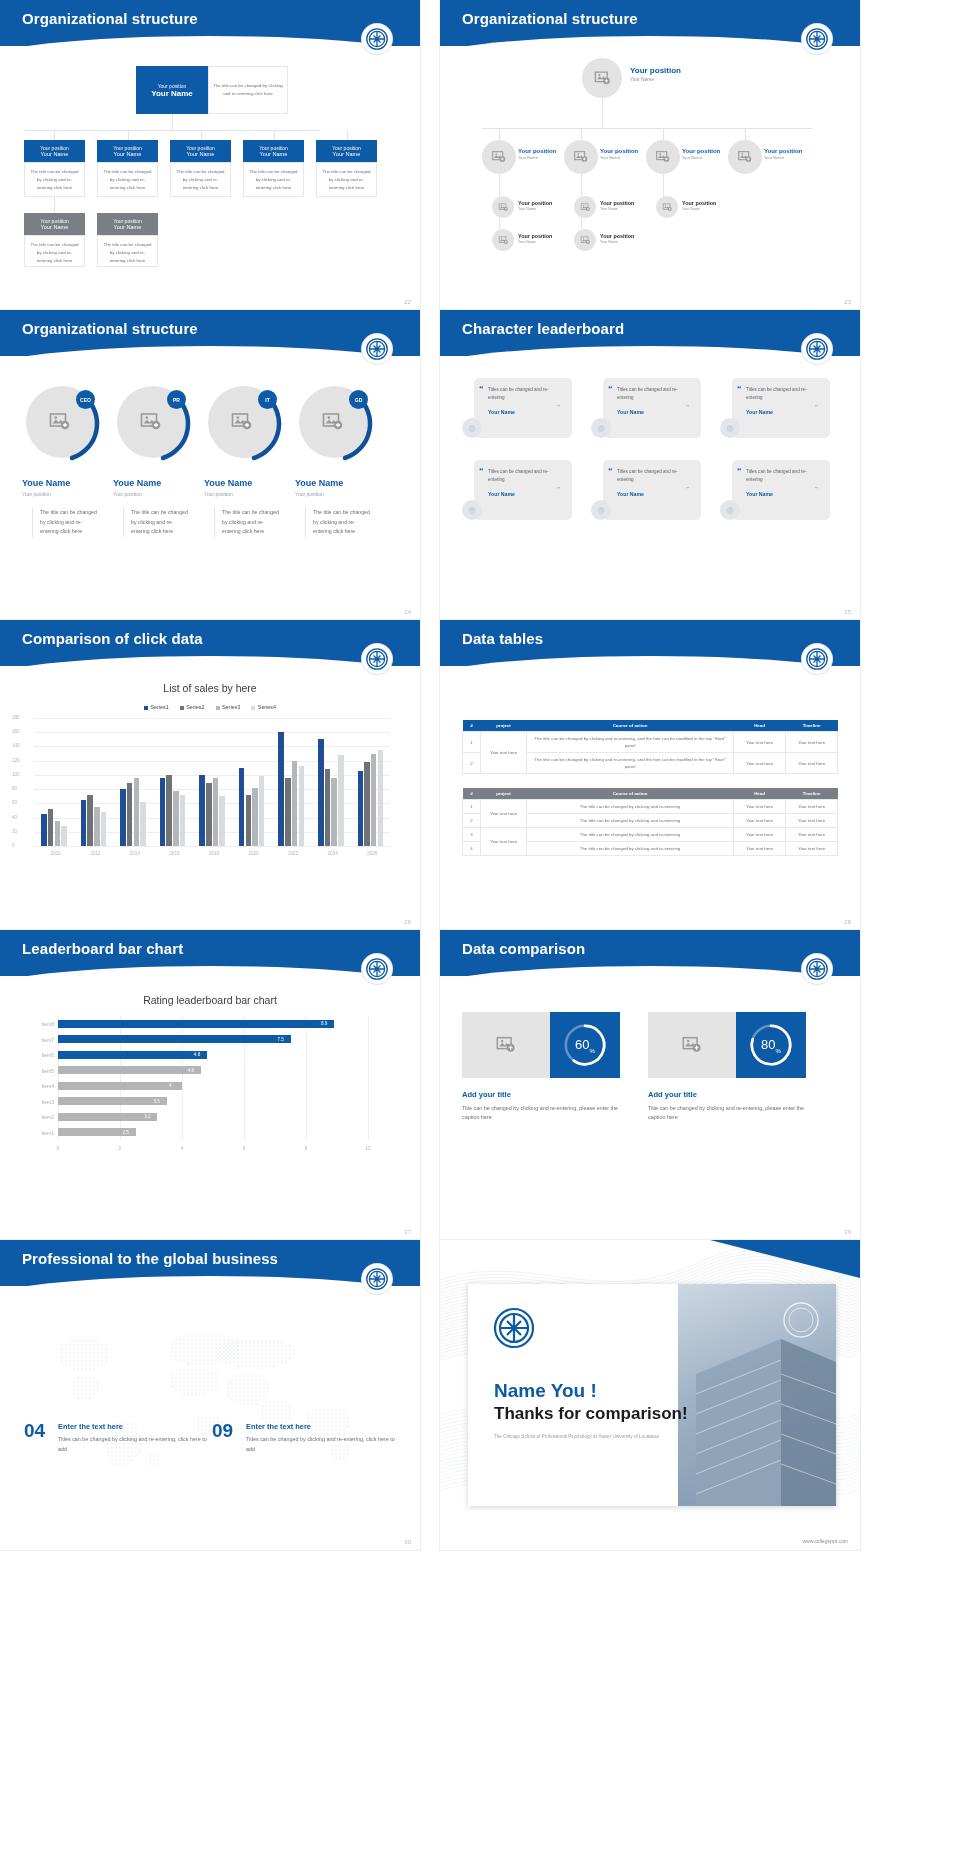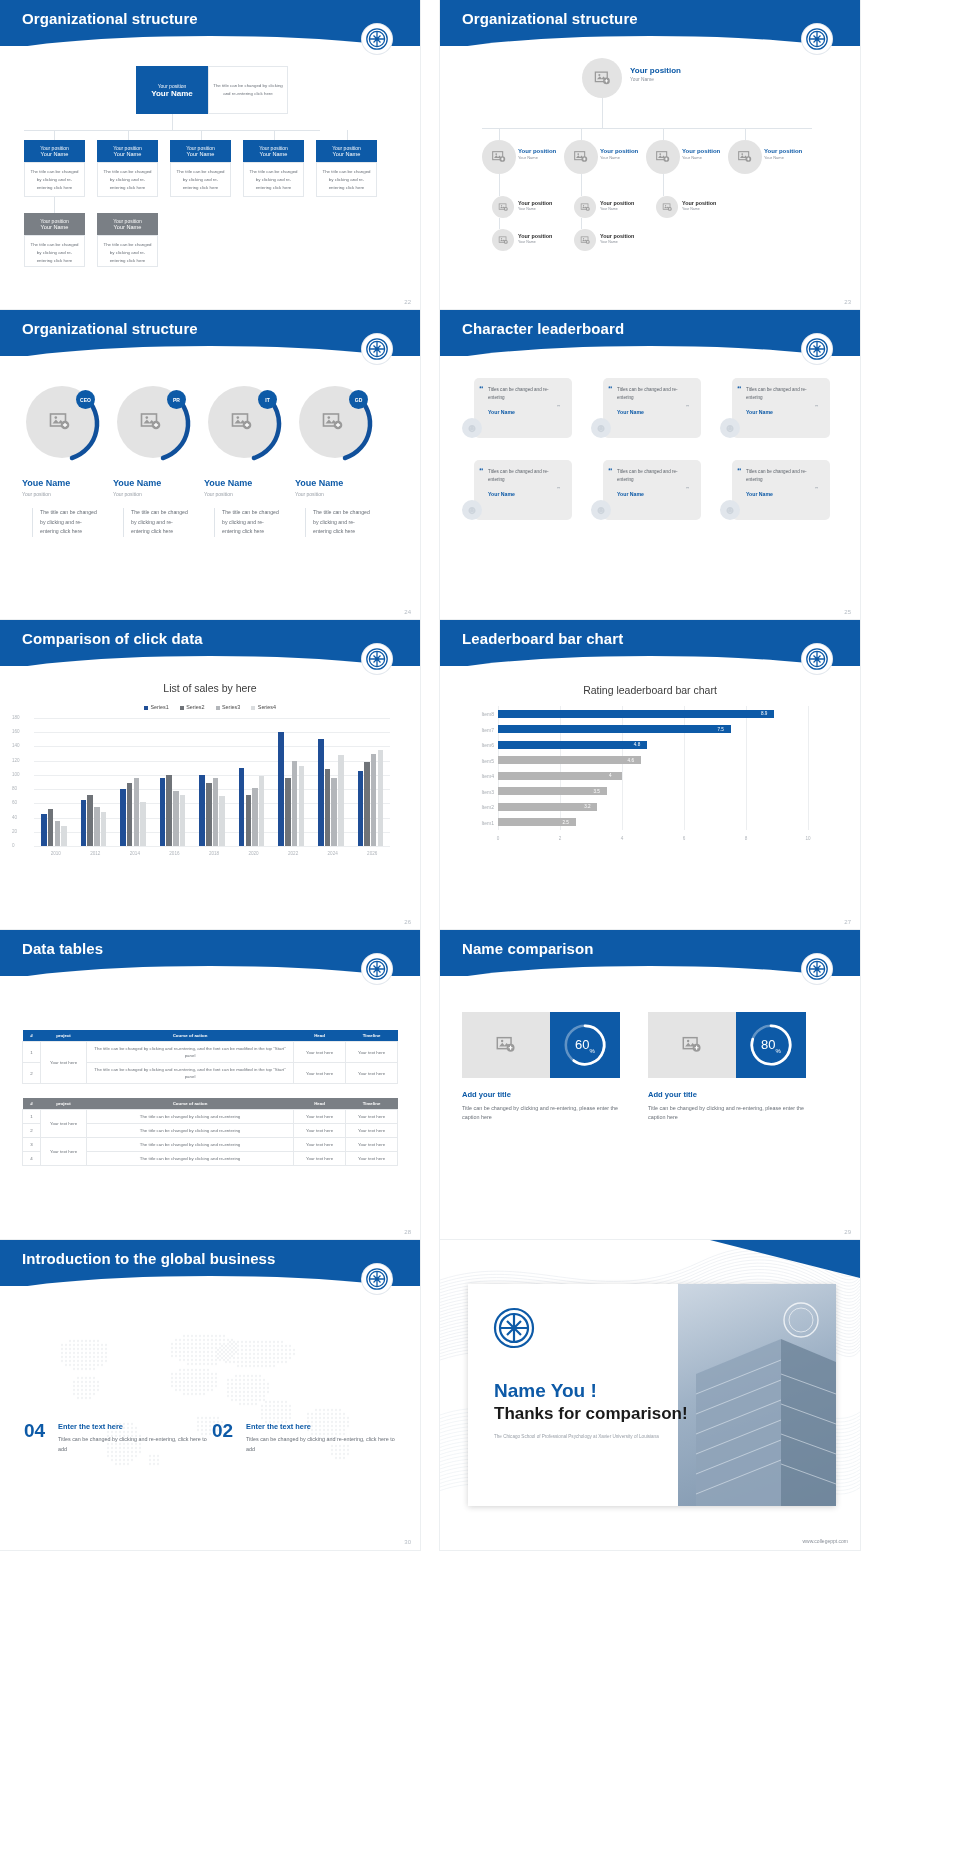--- a/index.html
+++ b/index.html
@@ -572,61 +572,6 @@
   <div class="slide">
     <div class="band"></div>
       <div class="band-curve"></div>
-    <div class="s-title">Leaderboard bar chart</div>
-    <div class="logo">
-      <svg viewBox="0 0 24 24">
-          <g fill="none" stroke="#0d5aa7" stroke-width="1.3">
-        <circle cx="12" cy="12" r="10.2"></circle>
-            <circle cx="12" cy="12" r="7.6"></circle>
-        <path d="M8.5 8.5 L15.5 15.5 M15.5 8.5 L8.5 15.5 M12 5 L12 19 M5 12 L19 12"></path>
-      </g>
-        </svg>
-    </div>
-    <div class="ch-title" style="top:64px;">Rating leaderboard bar chart</div>
-    <div id="s27-plot">
-        <div style="position:absolute; left:58px; top:86px; width:1px; height:124px; background:#eceef0;"></div>
-          <div class="axis-lab" style="left:53px; top:216px; width:10px; text-align:center;">0</div>
-        <div style="position:absolute; left:120px; top:86px; width:1px; height:124px; background:#eceef0;"></div>
-          <div class="axis-lab" style="left:115px; top:216px; width:10px; text-align:center;">2</div>
-        <div style="position:absolute; left:182px; top:86px; width:1px; height:124px; background:#eceef0;"></div>
-          <div class="axis-lab" style="left:177px; top:216px; width:10px; text-align:center;">4</div>
-        <div style="position:absolute; left:244px; top:86px; width:1px; height:124px; background:#eceef0;"></div>
-          <div class="axis-lab" style="left:239px; top:216px; width:10px; text-align:center;">6</div>
-        <div style="position:absolute; left:306px; top:86px; width:1px; height:124px; background:#eceef0;"></div>
-          <div class="axis-lab" style="left:301px; top:216px; width:10px; text-align:center;">8</div>
-        <div style="position:absolute; left:368px; top:86px; width:1px; height:124px; background:#eceef0;"></div>
-          <div class="axis-lab" style="left:363px; top:216px; width:10px; text-align:center;">10</div>
-        <div class="hbar-lbl" style="left:24px; top:91px; width:30px;">Item8</div>
-          <div class="hbar" style="position:absolute; left:58px; top:89.5px; width:275.9px; height:8px; background:#0d5aa7;"></div>
-          <div class="hbar-val" style="left:320.9px; top:91.3px;">8.9</div>
-        <div class="hbar-lbl" style="left:24px; top:106.5px; width:30px;">Item7</div>
-          <div class="hbar" style="position:absolute; left:58px; top:105px; width:232.5px; height:8px; background:#0d5aa7;"></div>
-          <div class="hbar-val" style="left:277.5px; top:106.8px;">7.5</div>
-        <div class="hbar-lbl" style="left:24px; top:122px; width:30px;">Item6</div>
-          <div class="hbar" style="position:absolute; left:58px; top:120.5px; width:148.79999999999998px; height:8px; background:#0d5aa7;"></div>
-          <div class="hbar-val" style="left:193.79999999999998px; top:122.3px;">4.8</div>
-        <div class="hbar-lbl" style="left:24px; top:137.5px; width:30px;">Item5</div>
-          <div class="hbar" style="position:absolute; left:58px; top:136px; width:142.6px; height:8px; background:#b4b4b4;"></div>
-          <div class="hbar-val" style="left:187.6px; top:137.8px;">4.6</div>
-        <div class="hbar-lbl" style="left:24px; top:153px; width:30px;">Item4</div>
-          <div class="hbar" style="position:absolute; left:58px; top:151.5px; width:124px; height:8px; background:#b4b4b4;"></div>
-          <div class="hbar-val" style="left:169px; top:153.3px;">4</div>
-        <div class="hbar-lbl" style="left:24px; top:168.5px; width:30px;">Item3</div>
-          <div class="hbar" style="position:absolute; left:58px; top:167px; width:108.5px; height:8px; background:#b4b4b4;"></div>
-          <div class="hbar-val" style="left:153.5px; top:168.8px;">3.5</div>
-        <div class="hbar-lbl" style="left:24px; top:184px; width:30px;">Item2</div>
-          <div class="hbar" style="position:absolute; left:58px; top:182.5px; width:99.2px; height:8px; background:#b4b4b4;"></div>
-          <div class="hbar-val" style="left:144.2px; top:184.3px;">3.2</div>
-        <div class="hbar-lbl" style="left:24px; top:199.5px; width:30px;">Item1</div>
-          <div class="hbar" style="position:absolute; left:58px; top:198px; width:77.5px; height:8px; background:#b4b4b4;"></div>
-          <div class="hbar-val" style="left:122.5px; top:199.8px;">2.5</div>
-      </div>
-    <div class="pgnum">27</div>
-  </div>
-
-  <div class="slide">
-    <div class="band"></div>
-      <div class="band-curve"></div>
     <div class="s-title">Data tables</div>
     <div class="logo">
       <svg viewBox="0 0 24 24">
@@ -717,6 +662,61 @@
         </table>
       </div>
     <div class="pgnum">28</div>
+  </div>
+
+  <div class="slide">
+    <div class="band"></div>
+      <div class="band-curve"></div>
+    <div class="s-title">Leaderboard bar chart</div>
+    <div class="logo">
+      <svg viewBox="0 0 24 24">
+          <g fill="none" stroke="#0d5aa7" stroke-width="1.3">
+        <circle cx="12" cy="12" r="10.2"></circle>
+            <circle cx="12" cy="12" r="7.6"></circle>
+        <path d="M8.5 8.5 L15.5 15.5 M15.5 8.5 L8.5 15.5 M12 5 L12 19 M5 12 L19 12"></path>
+      </g>
+        </svg>
+    </div>
+    <div class="ch-title" style="top:64px;">Rating leaderboard bar chart</div>
+    <div id="s27-plot">
+        <div style="position:absolute; left:58px; top:86px; width:1px; height:124px; background:#eceef0;"></div>
+          <div class="axis-lab" style="left:53px; top:216px; width:10px; text-align:center;">0</div>
+        <div style="position:absolute; left:120px; top:86px; width:1px; height:124px; background:#eceef0;"></div>
+          <div class="axis-lab" style="left:115px; top:216px; width:10px; text-align:center;">2</div>
+        <div style="position:absolute; left:182px; top:86px; width:1px; height:124px; background:#eceef0;"></div>
+          <div class="axis-lab" style="left:177px; top:216px; width:10px; text-align:center;">4</div>
+        <div style="position:absolute; left:244px; top:86px; width:1px; height:124px; background:#eceef0;"></div>
+          <div class="axis-lab" style="left:239px; top:216px; width:10px; text-align:center;">6</div>
+        <div style="position:absolute; left:306px; top:86px; width:1px; height:124px; background:#eceef0;"></div>
+          <div class="axis-lab" style="left:301px; top:216px; width:10px; text-align:center;">8</div>
+        <div style="position:absolute; left:368px; top:86px; width:1px; height:124px; background:#eceef0;"></div>
+          <div class="axis-lab" style="left:363px; top:216px; width:10px; text-align:center;">10</div>
+        <div class="hbar-lbl" style="left:24px; top:91px; width:30px;">Item8</div>
+          <div class="hbar" style="position:absolute; left:58px; top:89.5px; width:275.9px; height:8px; background:#0d5aa7;"></div>
+          <div class="hbar-val" style="left:320.9px; top:91.3px;">8.9</div>
+        <div class="hbar-lbl" style="left:24px; top:106.5px; width:30px;">Item7</div>
+          <div class="hbar" style="position:absolute; left:58px; top:105px; width:232.5px; height:8px; background:#0d5aa7;"></div>
+          <div class="hbar-val" style="left:277.5px; top:106.8px;">7.5</div>
+        <div class="hbar-lbl" style="left:24px; top:122px; width:30px;">Item6</div>
+          <div class="hbar" style="position:absolute; left:58px; top:120.5px; width:148.79999999999998px; height:8px; background:#0d5aa7;"></div>
+          <div class="hbar-val" style="left:193.79999999999998px; top:122.3px;">4.8</div>
+        <div class="hbar-lbl" style="left:24px; top:137.5px; width:30px;">Item5</div>
+          <div class="hbar" style="position:absolute; left:58px; top:136px; width:142.6px; height:8px; background:#b4b4b4;"></div>
+          <div class="hbar-val" style="left:187.6px; top:137.8px;">4.6</div>
+        <div class="hbar-lbl" style="left:24px; top:153px; width:30px;">Item4</div>
+          <div class="hbar" style="position:absolute; left:58px; top:151.5px; width:124px; height:8px; background:#b4b4b4;"></div>
+          <div class="hbar-val" style="left:169px; top:153.3px;">4</div>
+        <div class="hbar-lbl" style="left:24px; top:168.5px; width:30px;">Item3</div>
+          <div class="hbar" style="position:absolute; left:58px; top:167px; width:108.5px; height:8px; background:#b4b4b4;"></div>
+          <div class="hbar-val" style="left:153.5px; top:168.8px;">3.5</div>
+        <div class="hbar-lbl" style="left:24px; top:184px; width:30px;">Item2</div>
+          <div class="hbar" style="position:absolute; left:58px; top:182.5px; width:99.2px; height:8px; background:#b4b4b4;"></div>
+          <div class="hbar-val" style="left:144.2px; top:184.3px;">3.2</div>
+        <div class="hbar-lbl" style="left:24px; top:199.5px; width:30px;">Item1</div>
+          <div class="hbar" style="position:absolute; left:58px; top:198px; width:77.5px; height:8px; background:#b4b4b4;"></div>
+          <div class="hbar-val" style="left:122.5px; top:199.8px;">2.5</div>
+      </div>
+    <div class="pgnum">27</div>
   </div>
 
   <div class="slide">

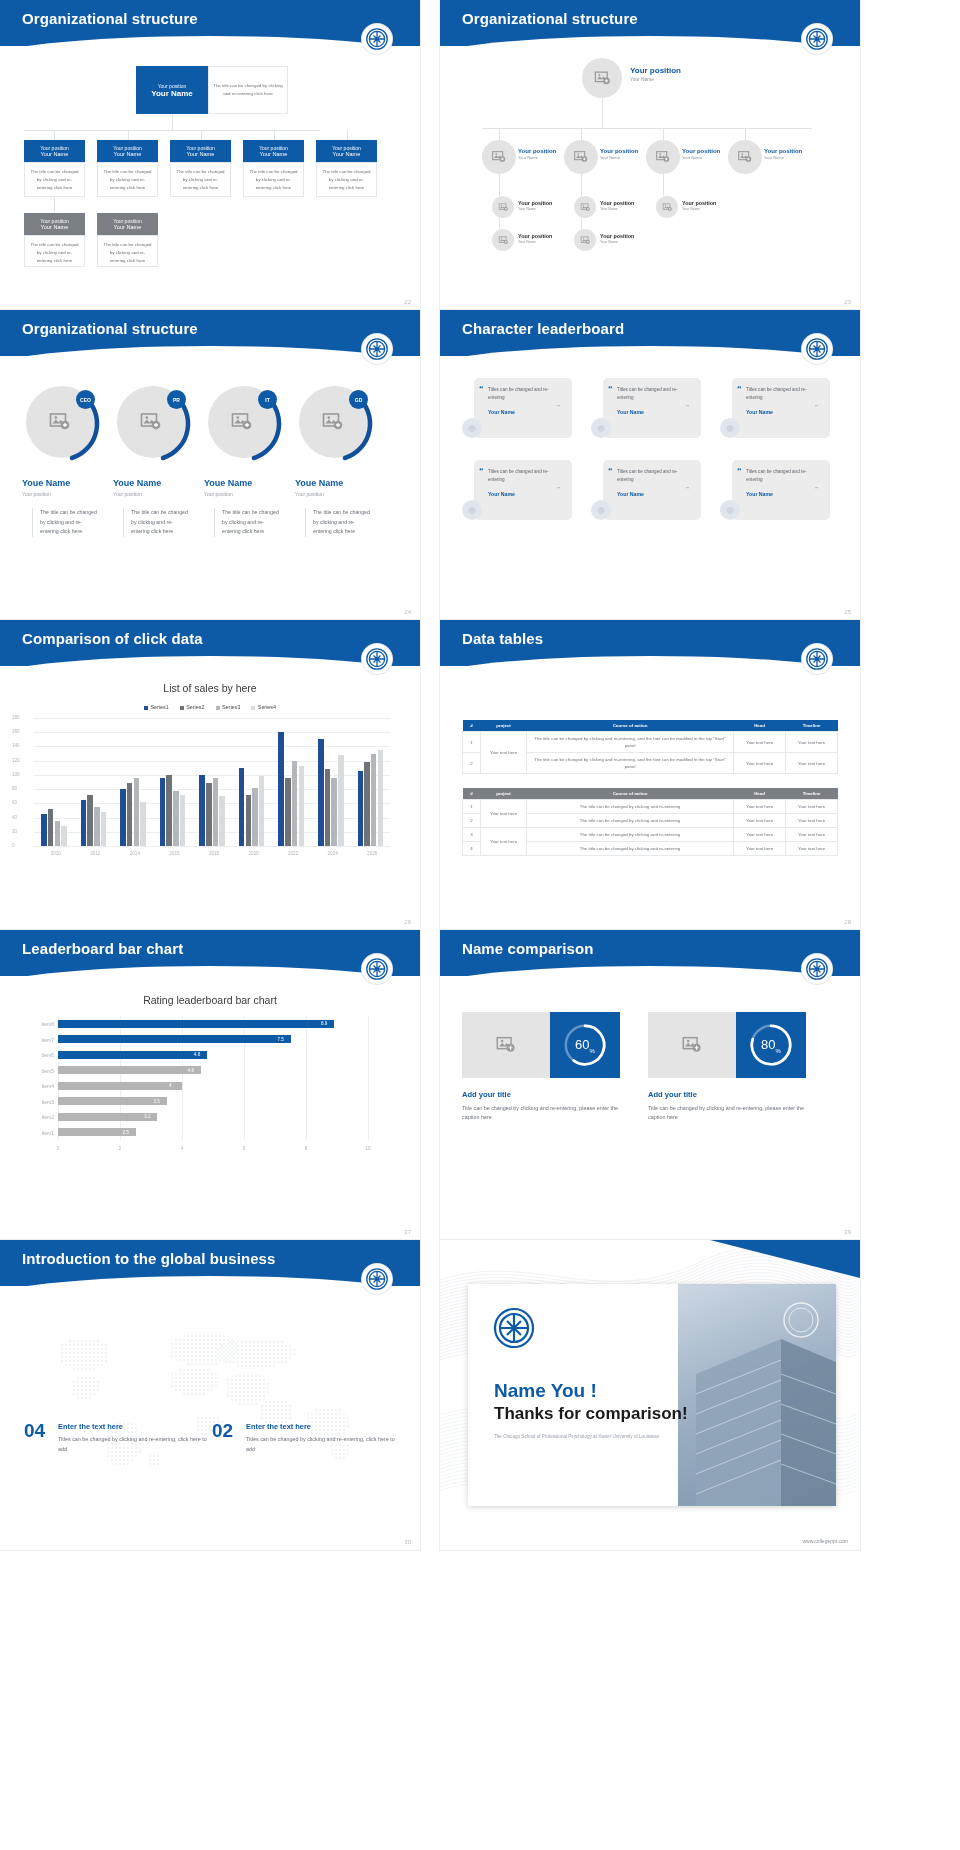--- a/index.html
+++ b/index.html
@@ -722,7 +722,7 @@
   <div class="slide">
     <div class="band"></div>
       <div class="band-curve"></div>
-    <div class="s-title">Name comparison</div>
+    <div class="s-title">Data comparison</div>
     <div class="logo">
       <svg viewBox="0 0 24 24">
           <g fill="none" stroke="#0d5aa7" stroke-width="1.3">

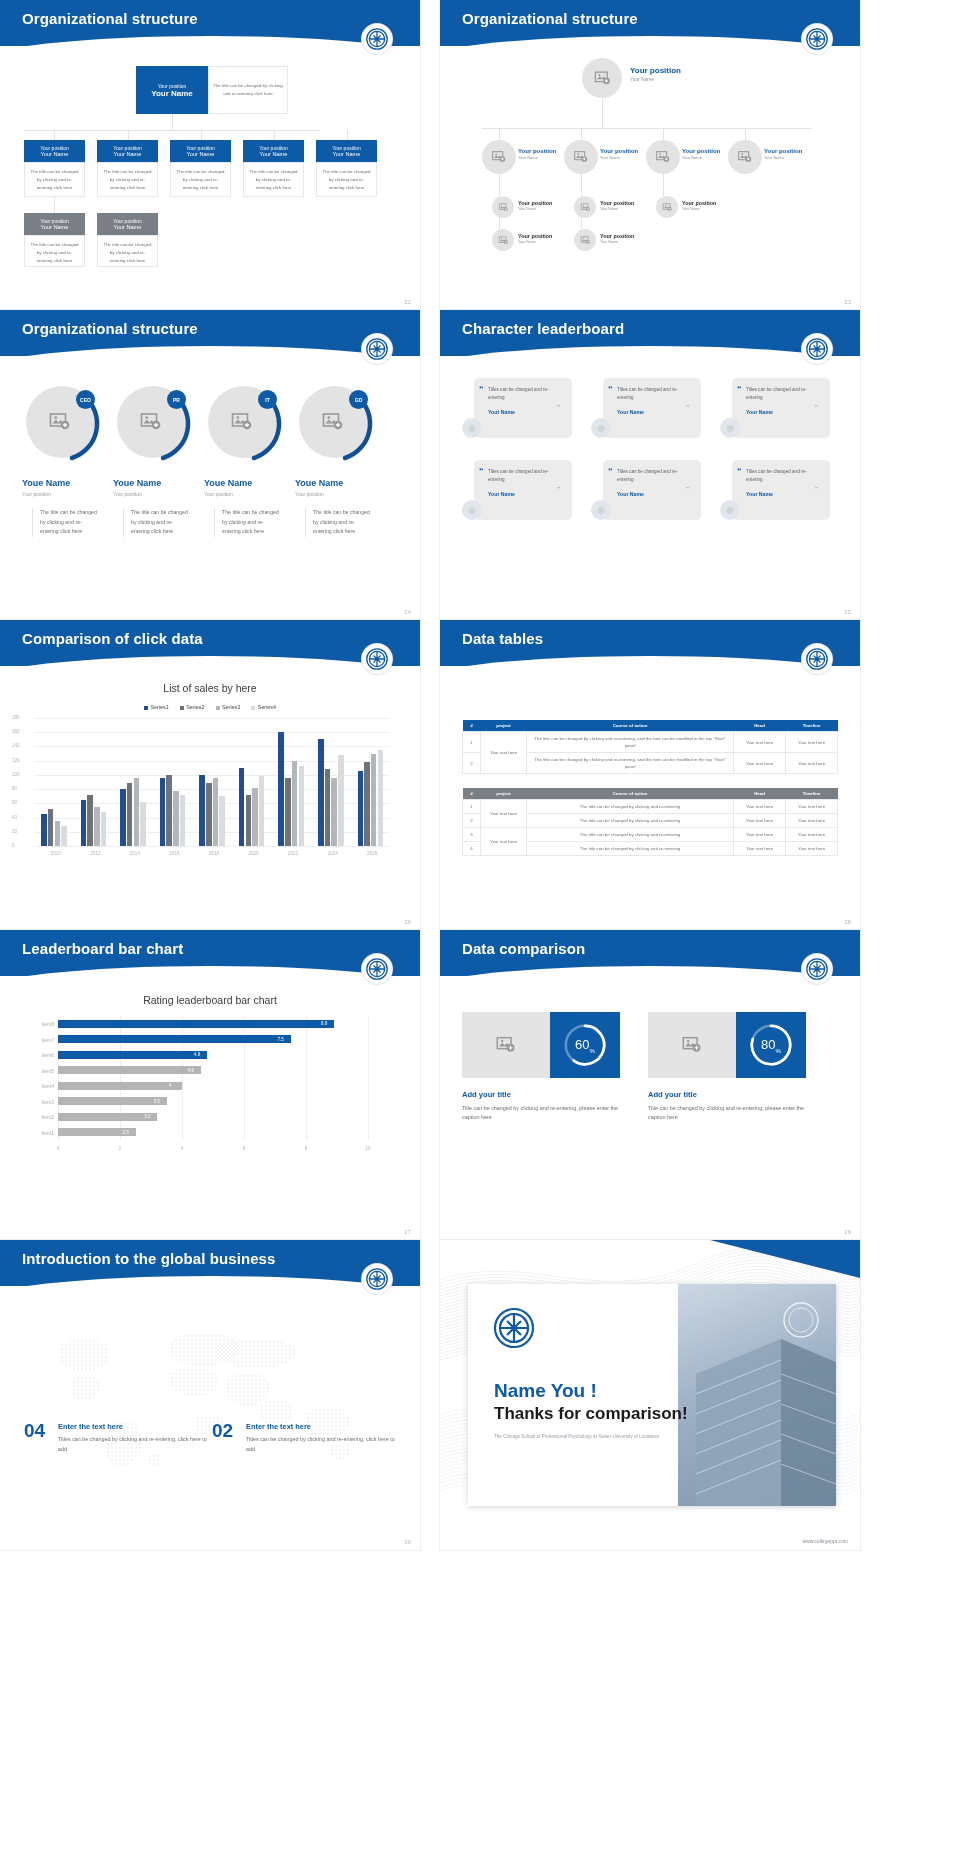--- a/index.html
+++ b/index.html
@@ -776,7 +776,7 @@
   <div class="slide">
     <div class="band"></div>
       <div class="band-curve"></div>
-    <div class="s-title">Introduction to the global business</div>
+    <div class="s-title">Professional to the global business</div>
     <div class="logo">
       <svg viewBox="0 0 24 24">
           <g fill="none" stroke="#0d5aa7" stroke-width="1.3">

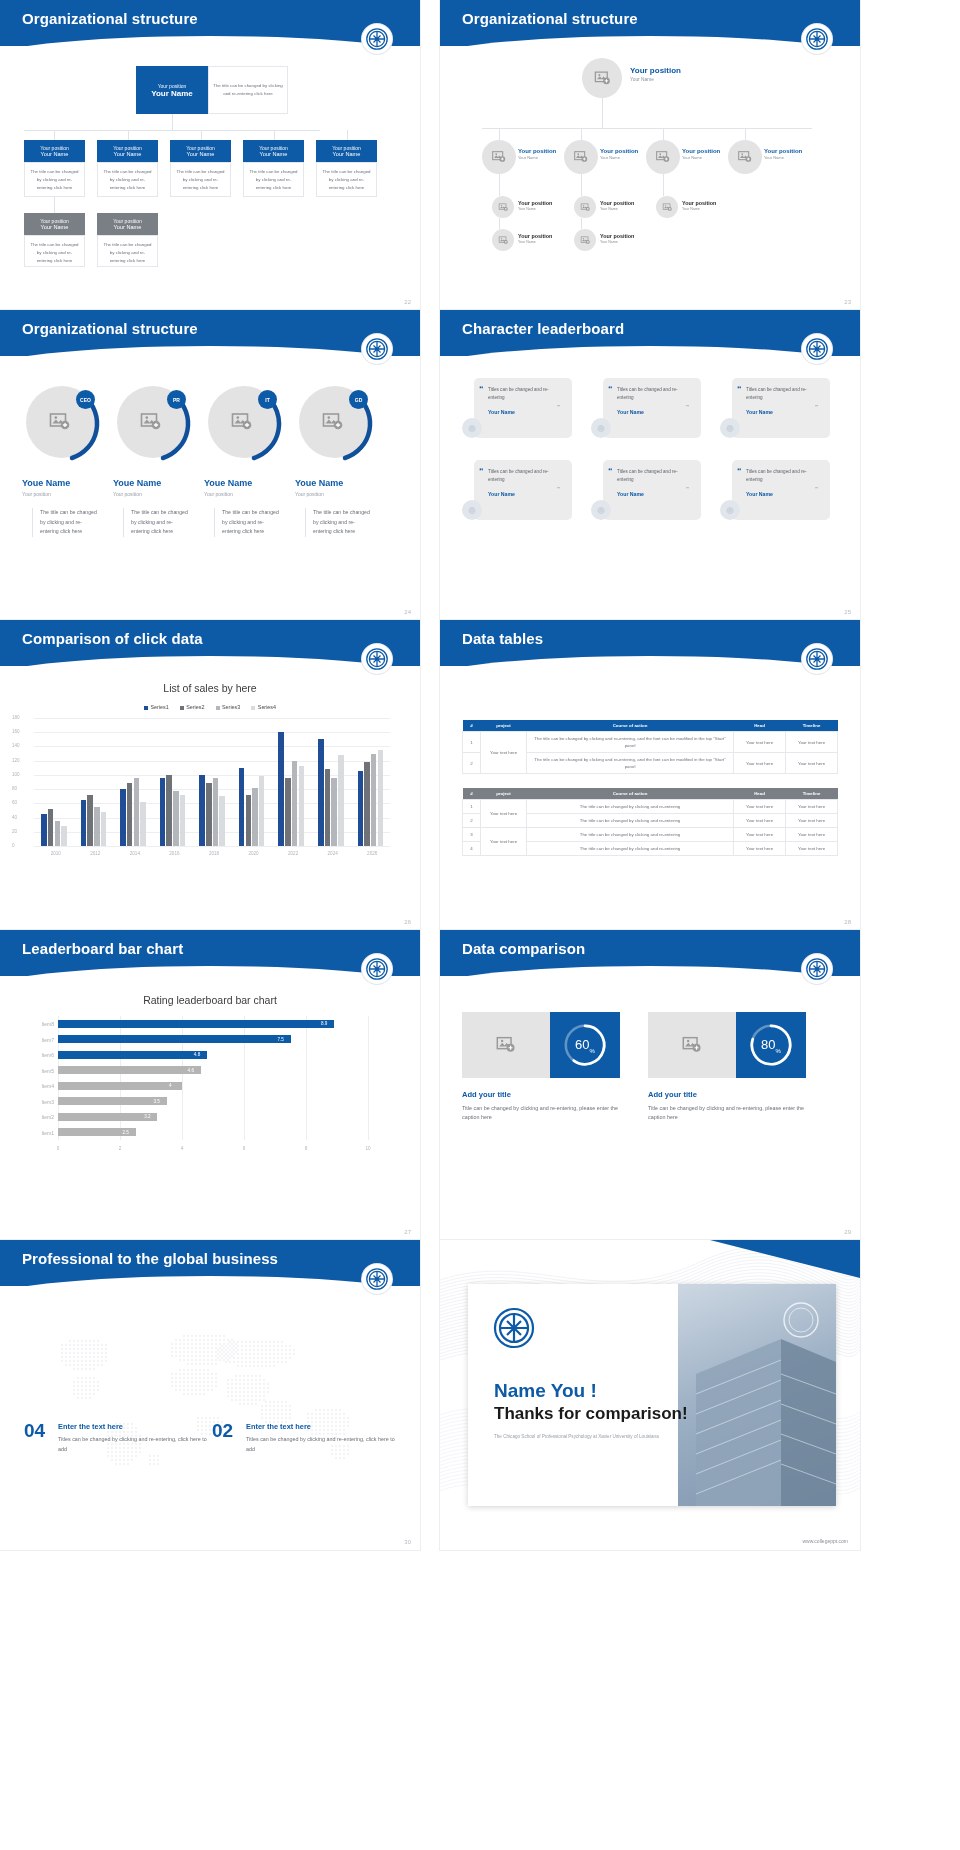--- a/index.html
+++ b/index.html
@@ -1548,7 +1548,7 @@
         <div class="num-big" style="left:24px; top:180px;">04</div>
     <div class="gb-h" style="left:58px; top:182px;">Enter the text here</div>
     <div class="gb-p" style="left:58px; top:195px; width:150px;">Titles can be changed by clicking and re-entering, click here to add</div>
-        <div class="num-big" style="left:212px; top:180px;">02</div>
+        <div class="num-big" style="left:212px; top:180px;">09</div>
     <div class="gb-h" style="left:246px; top:182px;">Enter the text here</div>
     <div class="gb-p" style="left:246px; top:195px; width:150px;">Titles can be changed by clicking and re-entering, click here to add</div>
       </div>

